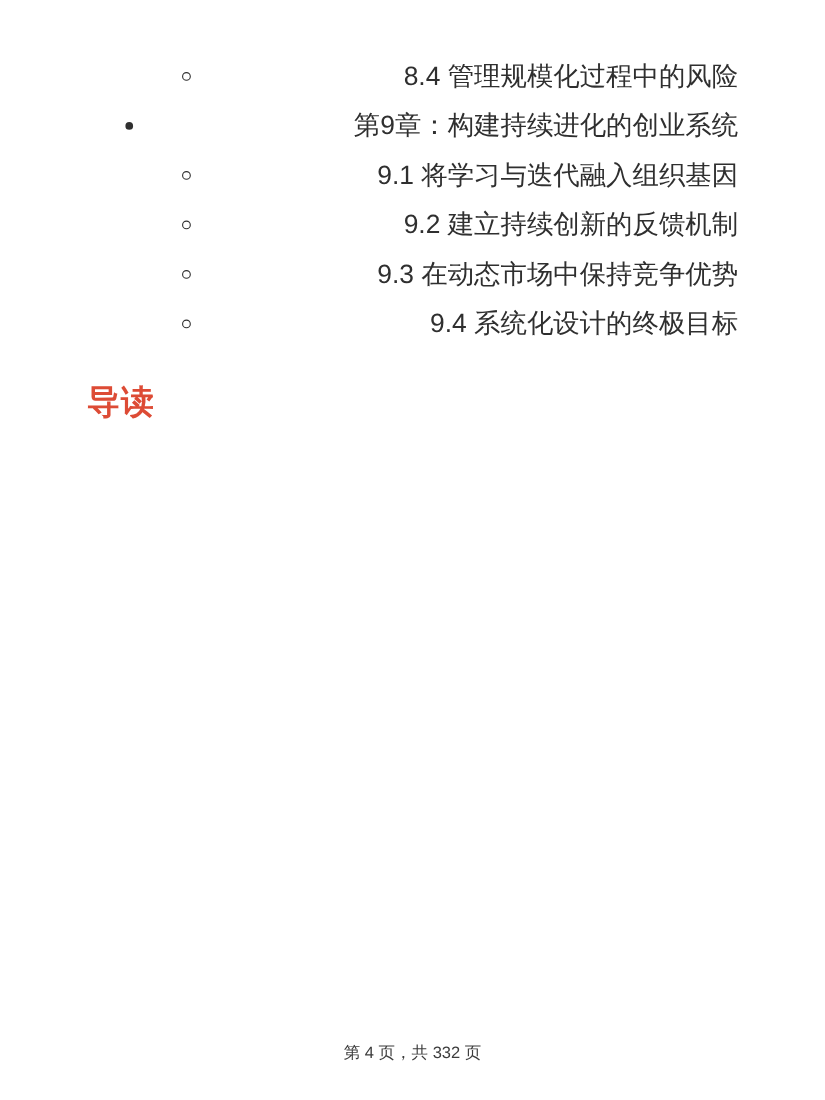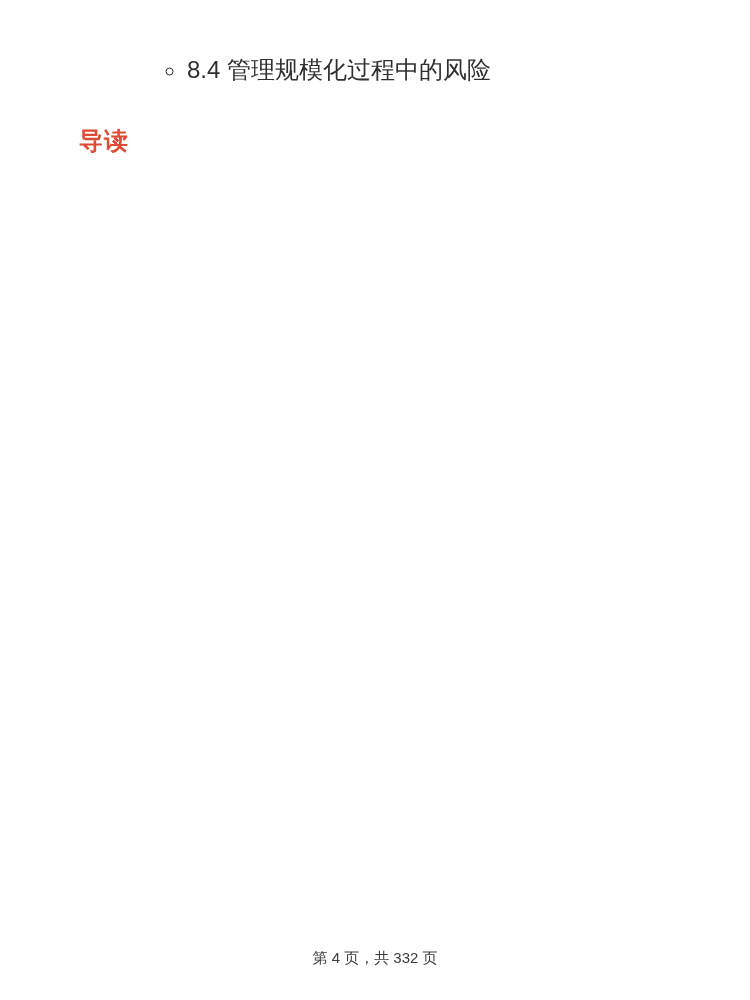--- a/index.html
+++ b/index.html
@@ -24,7 +24,7 @@
     line-height: 45px;
     color: #2f2f2f;
   }
-  .toc ul, ul.toc { margin: 0; }
+  .toc ul, ul.toc { margin: 0; text-align: right; }
   li::marker { color: #2f2f2f; }
   .toc-sub-orphan {
     list-style-type: circle;

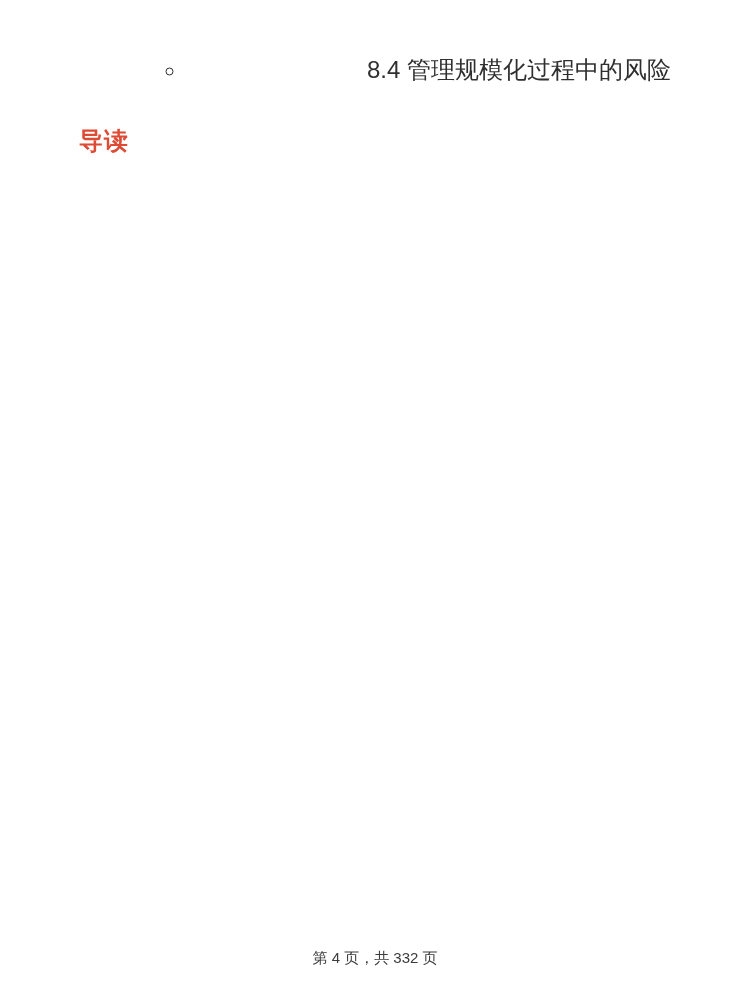--- a/index.html
+++ b/index.html
@@ -79,6 +79,17 @@
       <li>8.4 管理规模化过程中的风险</li>
     </ul>
 
+    <ul class="toc toc-root">
+      <li>
+        <span>第9章：构建持续进化的创业系统</span>
+        <ul class="toc-sub">
+          <li>9.1 将学习与迭代融入组织基因</li>
+          <li>9.2 建立持续创新的反馈机制</li>
+          <li>9.3 在动态市场中保持竞争优势</li>
+          <li>9.4 系统化设计的终极目标</li>
+        </ul>
+      </li>
+    </ul>
 
     <h2 class="section-heading" style="color: rgb(221, 75, 53);">导读</h2>
 

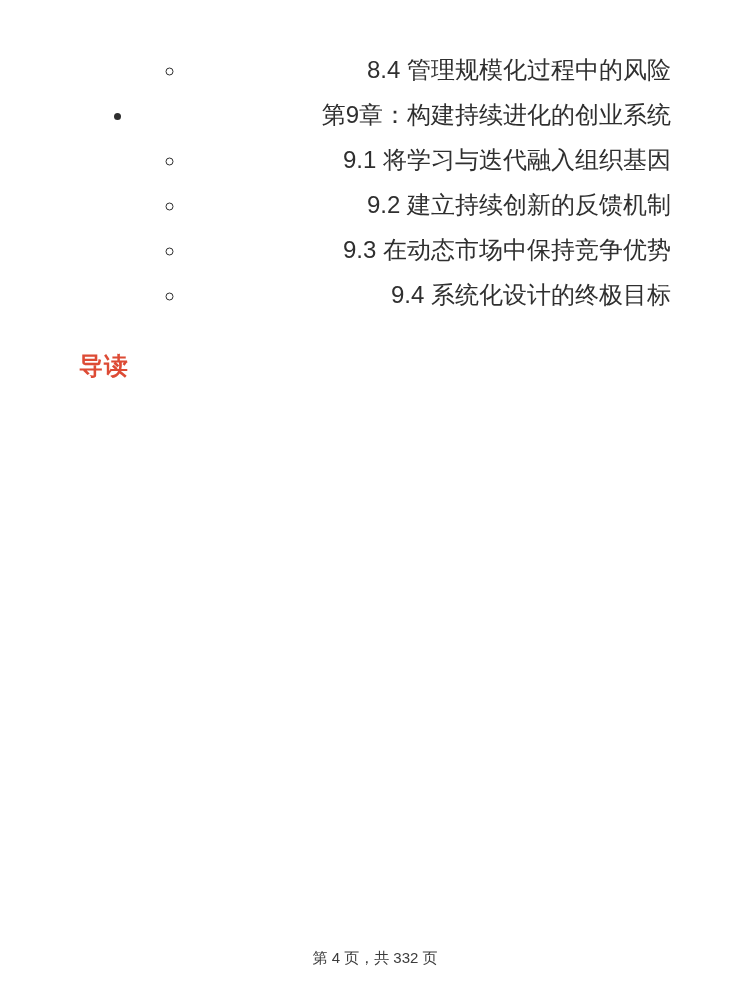--- a/index.html
+++ b/index.html
@@ -42,7 +42,7 @@
   }
   
   .section-heading {
-    font-size: 24px;
+    font-size: 30px;
     line-height: 40px;
     font-weight: 700;
     margin-top: 29px;

